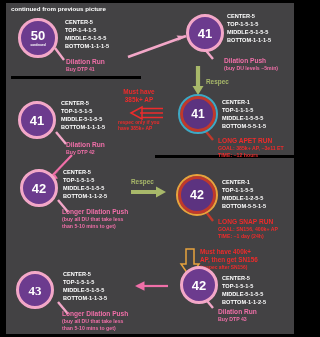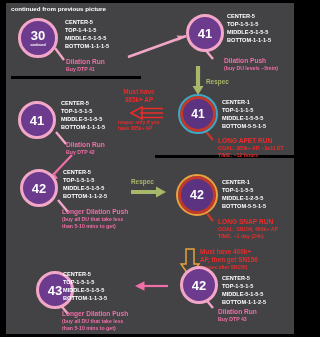--- a/index.html
+++ b/index.html
@@ -80,7 +80,7 @@
   <div class="divider" style="left:155px;top:155px;width:140px;"></div>
 
   <div class="node n-pink" style="left:18px;top:18px;width:40px;height:40px;">
-    <span class="num" style="font-size:13px;">30</span>
+    <span class="num" style="font-size:13px;">50</span>
     <span class="sub">continued</span>
   </div>
   <div class="stats" style="left:65px;top:18px;">

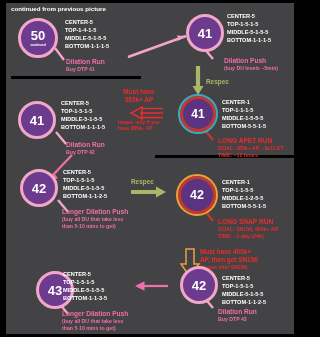--- a/index.html
+++ b/index.html
@@ -198,7 +198,7 @@
     <span class="sm">Buy DTP 43</span>
   </div>
 
-  <div class="node n-pink" style="left:36px;top:271px;width:38px;height:38px;">
+  <div class="node n-pink" style="left:16px;top:271px;width:38px;height:38px;font-family:Liberation Serif, serif;">
     <span class="num" style="font-size:13px;">43</span>
   </div>
   <div class="stats" style="left:63px;top:270px;">

